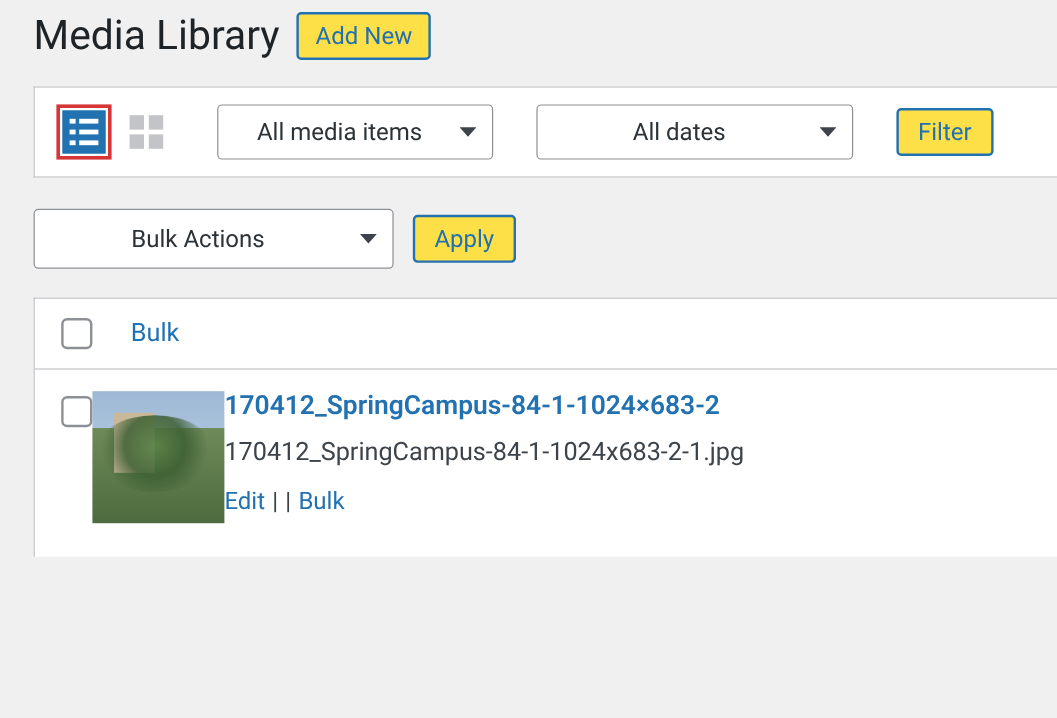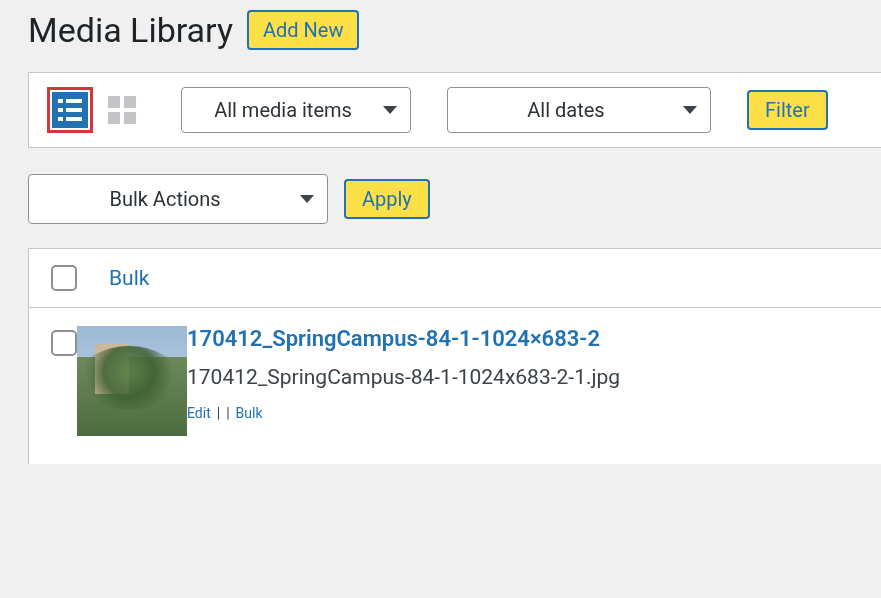--- a/index.html
+++ b/index.html
@@ -163,7 +163,7 @@
     .row-actions {
       display: flex;
       align-items: center;
-      font-size: 14px;
+      font-size: 20px;
       gap: 6px;
     }
     .row-actions a { cursor: pointer; }

